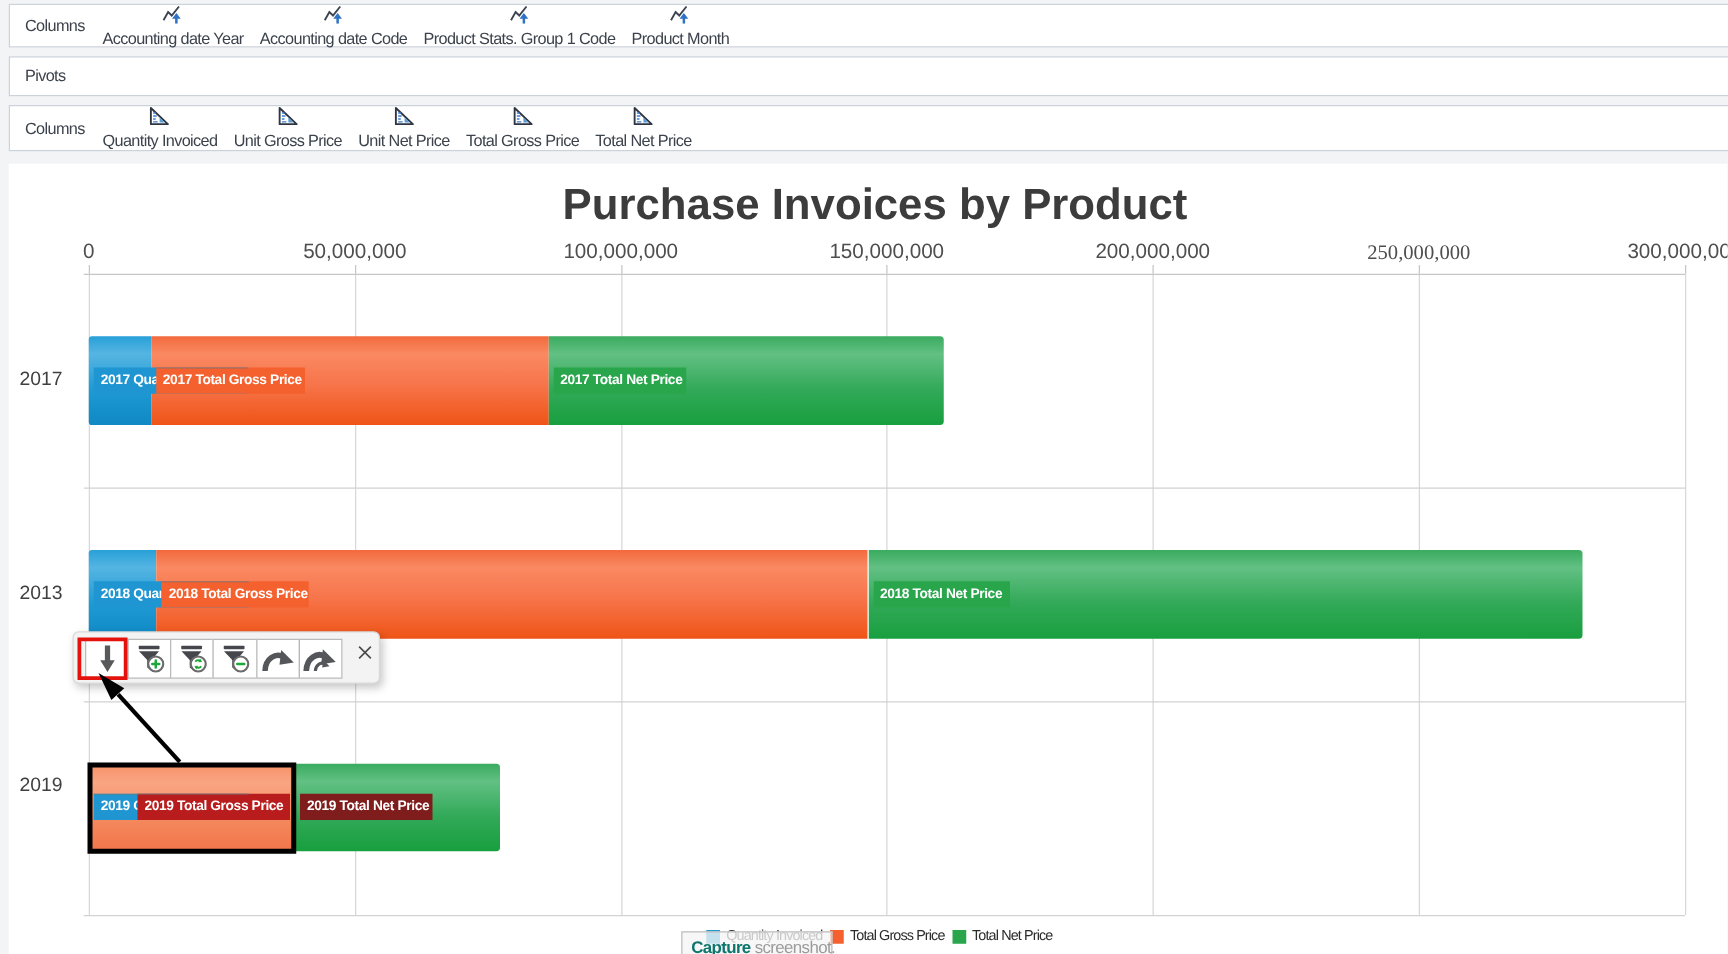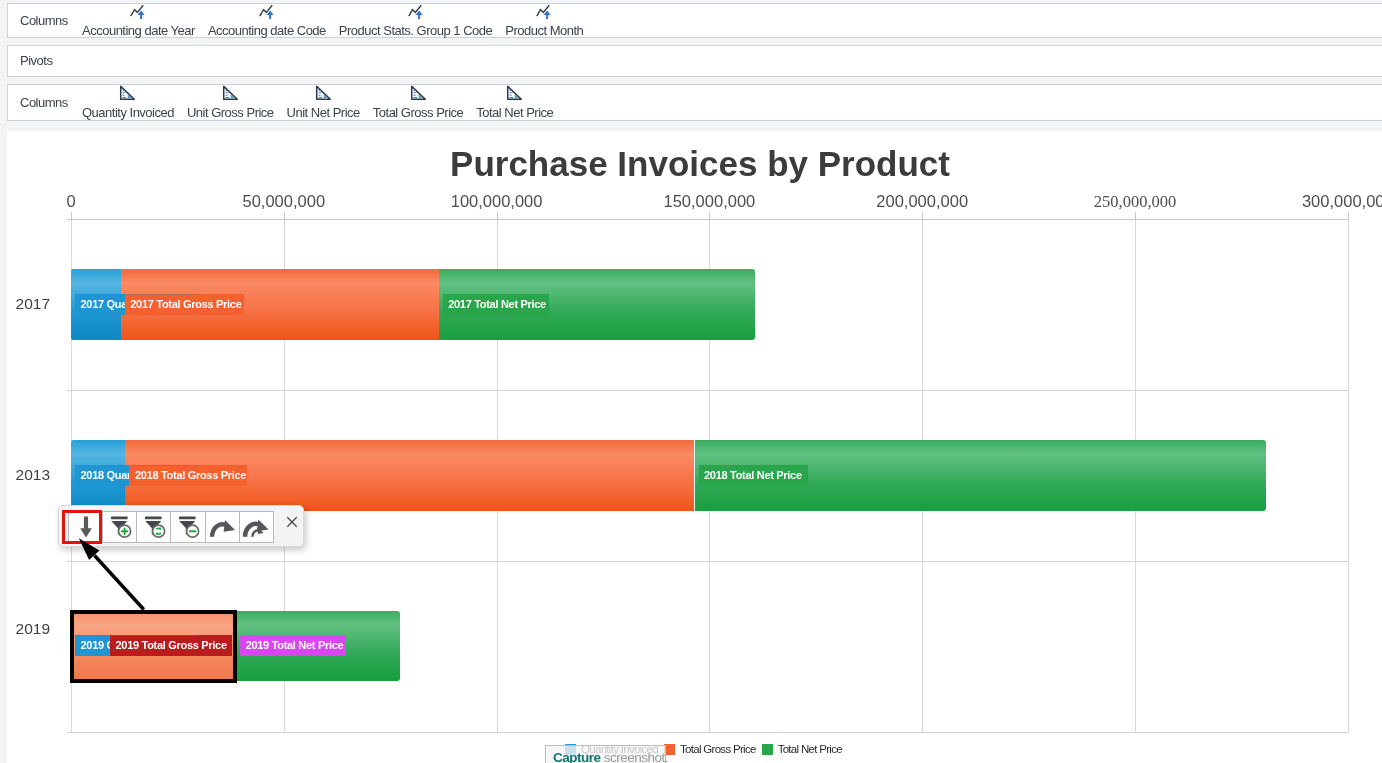--- a/index.html
+++ b/index.html
@@ -226,7 +226,7 @@
         <div class="bar-seg" style="left: 229.133px; top: 479.925px; width: 164.282px; height: 70.5px; background: linear-gradient(rgb(58, 171, 95) 0%, rgb(98, 192, 131) 20%, rgb(50, 169, 88) 60%, rgb(24, 159, 63) 100%); border-radius: 0px 3px 3px 0px;"></div>
         <div class="bar-badge" style="left: 68px; top: 504.425px; width: 123.5px; background: rgb(31, 150, 209);">2019 Quantity Invoiced</div>
         <div class="bar-badge" style="left: 68px; top: 504.425px; width: 121.7px; background: #b91c1c; margin-left: 35px;">2019 Total Gross Price</div>
-        <div class="bar-badge" style="left: 233.133px; top: 504.425px; width: 106px; background: #d946ef;">2019 Total Net Price</div>
+        <div class="bar-badge" style="left: 233.133px; top: 504.425px; width: 106px; background: #7f1d1d;">2019 Total Net Price</div>
         <div class="abs" style="left: 68px; top: 504.425px; width: 123.5px; height: 1px; background: rgba(115, 115, 115, 0.5);"></div>
         <div class="selection-rect" style="left: 62.5px; top: 478.5px; width: 167px; height: 73.5px; border-color: rgb(0, 0, 0);"></div>
       </div>

